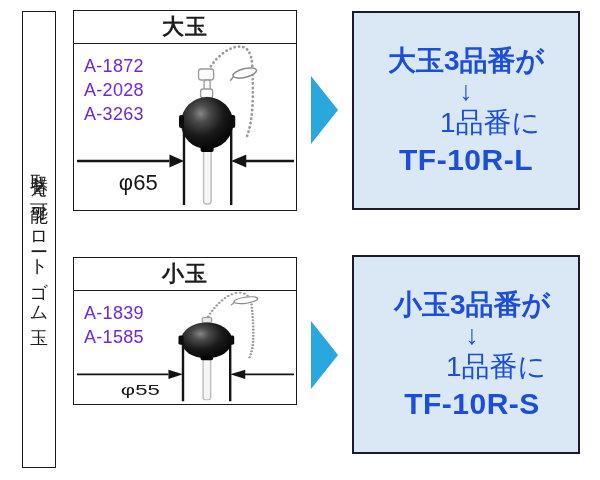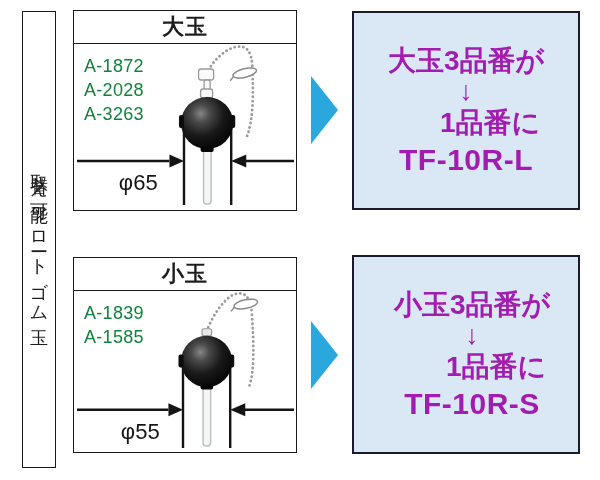--- a/index.html
+++ b/index.html
@@ -32,7 +32,7 @@
   .panel-body { position:relative; height:calc(100% - 33px); }
   .part-numbers {
     position:absolute; left:10px; top:10px; z-index:2;
-    font-size:18px; line-height:24px; font-weight:500; letter-spacing:.3px; color:#15803d;
+    font-size:18px; line-height:24px; font-weight:500; letter-spacing:.3px; color:#6d28d9;
   }
   .illustration { position:absolute; inset:0; width:100%; height:100%; z-index:1; }
   

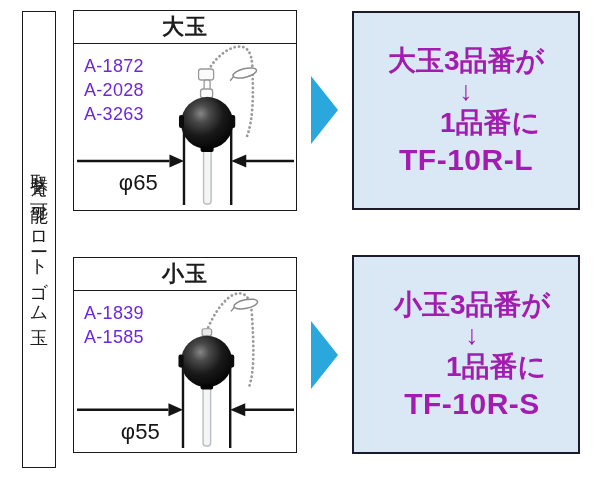--- a/index.html
+++ b/index.html
@@ -44,7 +44,7 @@
     position:absolute; left:352px; width:228px; height:199px;
     background:#d9e8f4; border:2px solid #1b1b2c; box-sizing:border-box;
     display:flex; flex-direction:column; align-items:center; justify-content:center;
-    text-align:center; color:#a21caf;
+    text-align:center; color:#1d4ed8;
   }
   .result-1 { top:11px; }
   .result-2 { top:255px;padding-left:12px; }

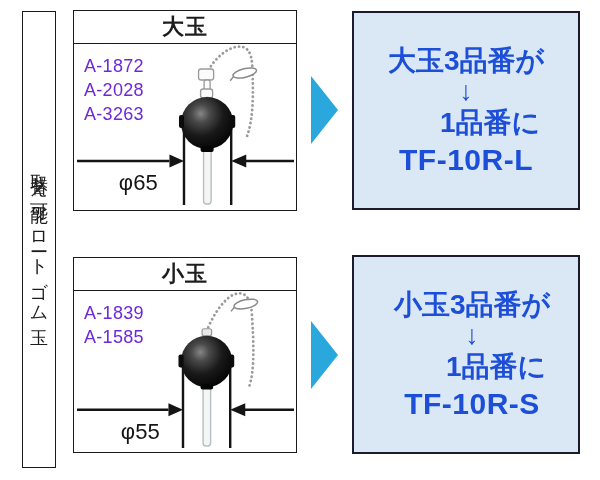--- a/index.html
+++ b/index.html
@@ -50,7 +50,7 @@
   .result-2 { top:255px;padding-left:12px; }
   .result-heading { font-size:28px; font-weight:600; line-height:1.25; }
   .result-down    { font-size:27px; font-weight:400; line-height:1.0; }
-  .result-sub     { font-size:28px; font-weight:700; line-height:1.3;margin-left:48px; }
+  .result-sub     { font-size:28px; font-weight:400; line-height:1.3;margin-left:48px; }
   .result-code    { font-size:30px; font-weight:600; line-height:1.2; letter-spacing:.5px; }
 </style>
 </head>

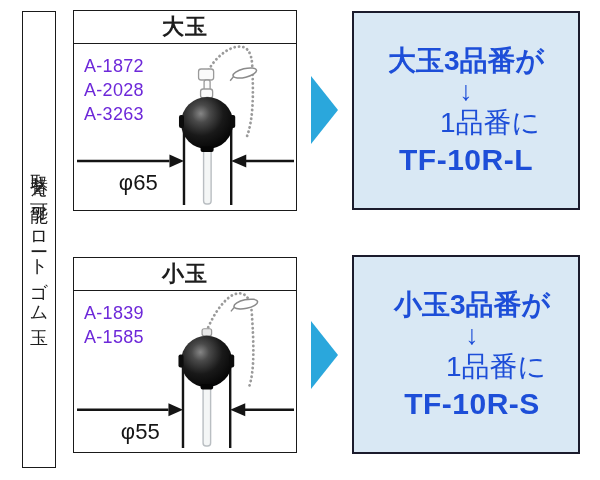--- a/index.html
+++ b/index.html
@@ -23,7 +23,7 @@
     box-sizing:border-box; background:#fff;
   }
   .panel-1 { top:10px; height:201px; }
-  .panel-2 { top:257px; height:196px; }
+  .panel-2 { top:257px; height:148px; }
   .panel-header {
     height:33px; border-bottom:1.5px solid #1a1a1a; box-sizing:border-box;
     display:flex; align-items:center; justify-content:center;

